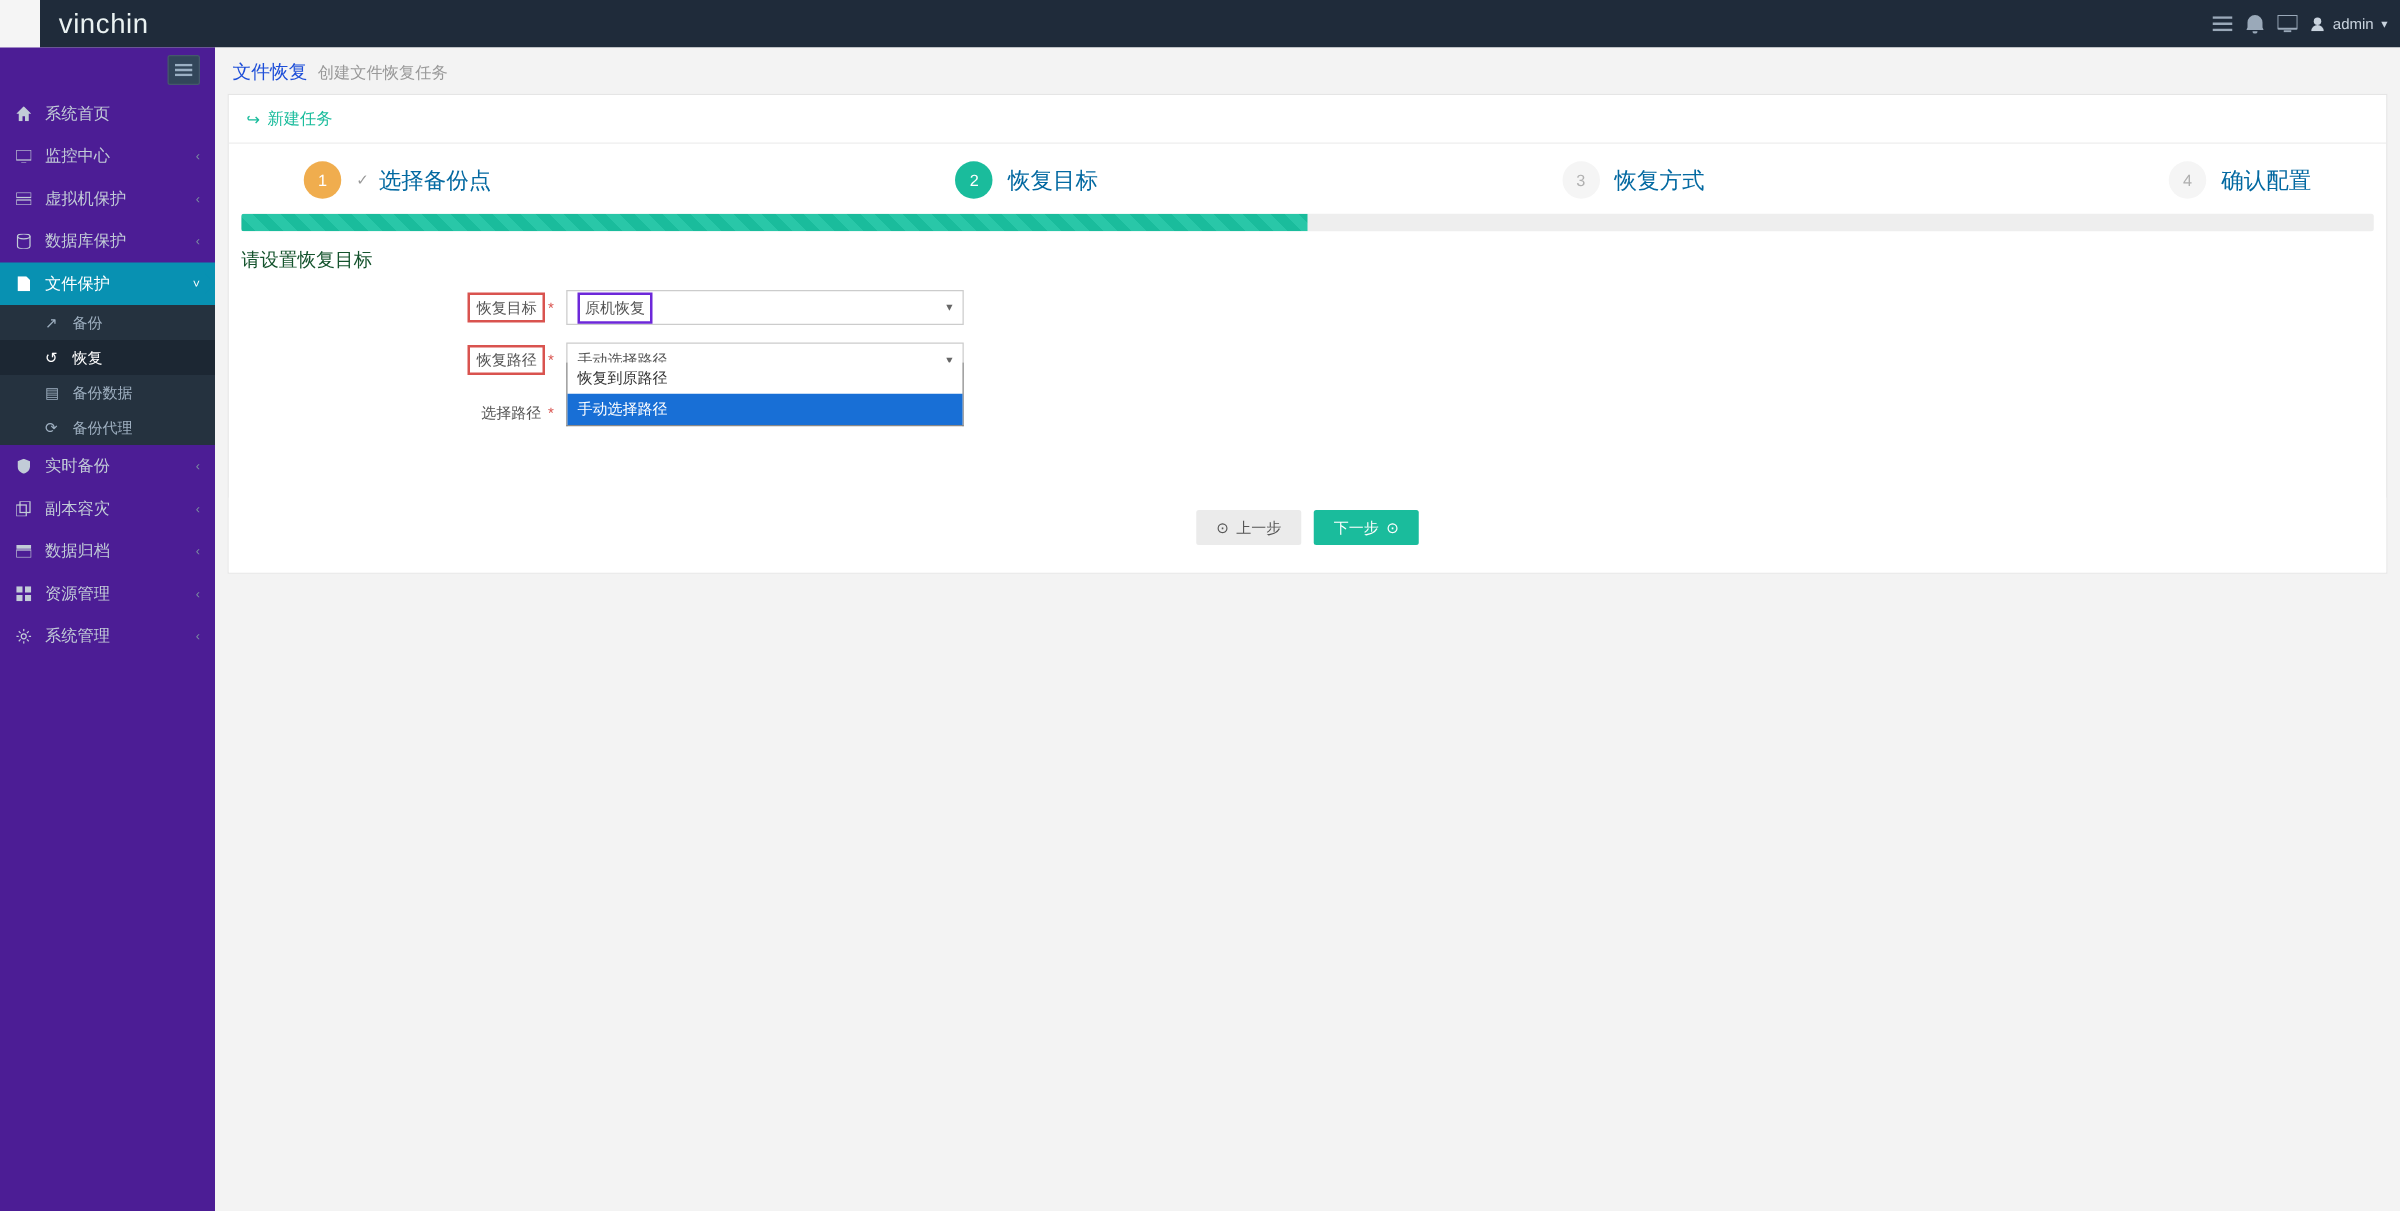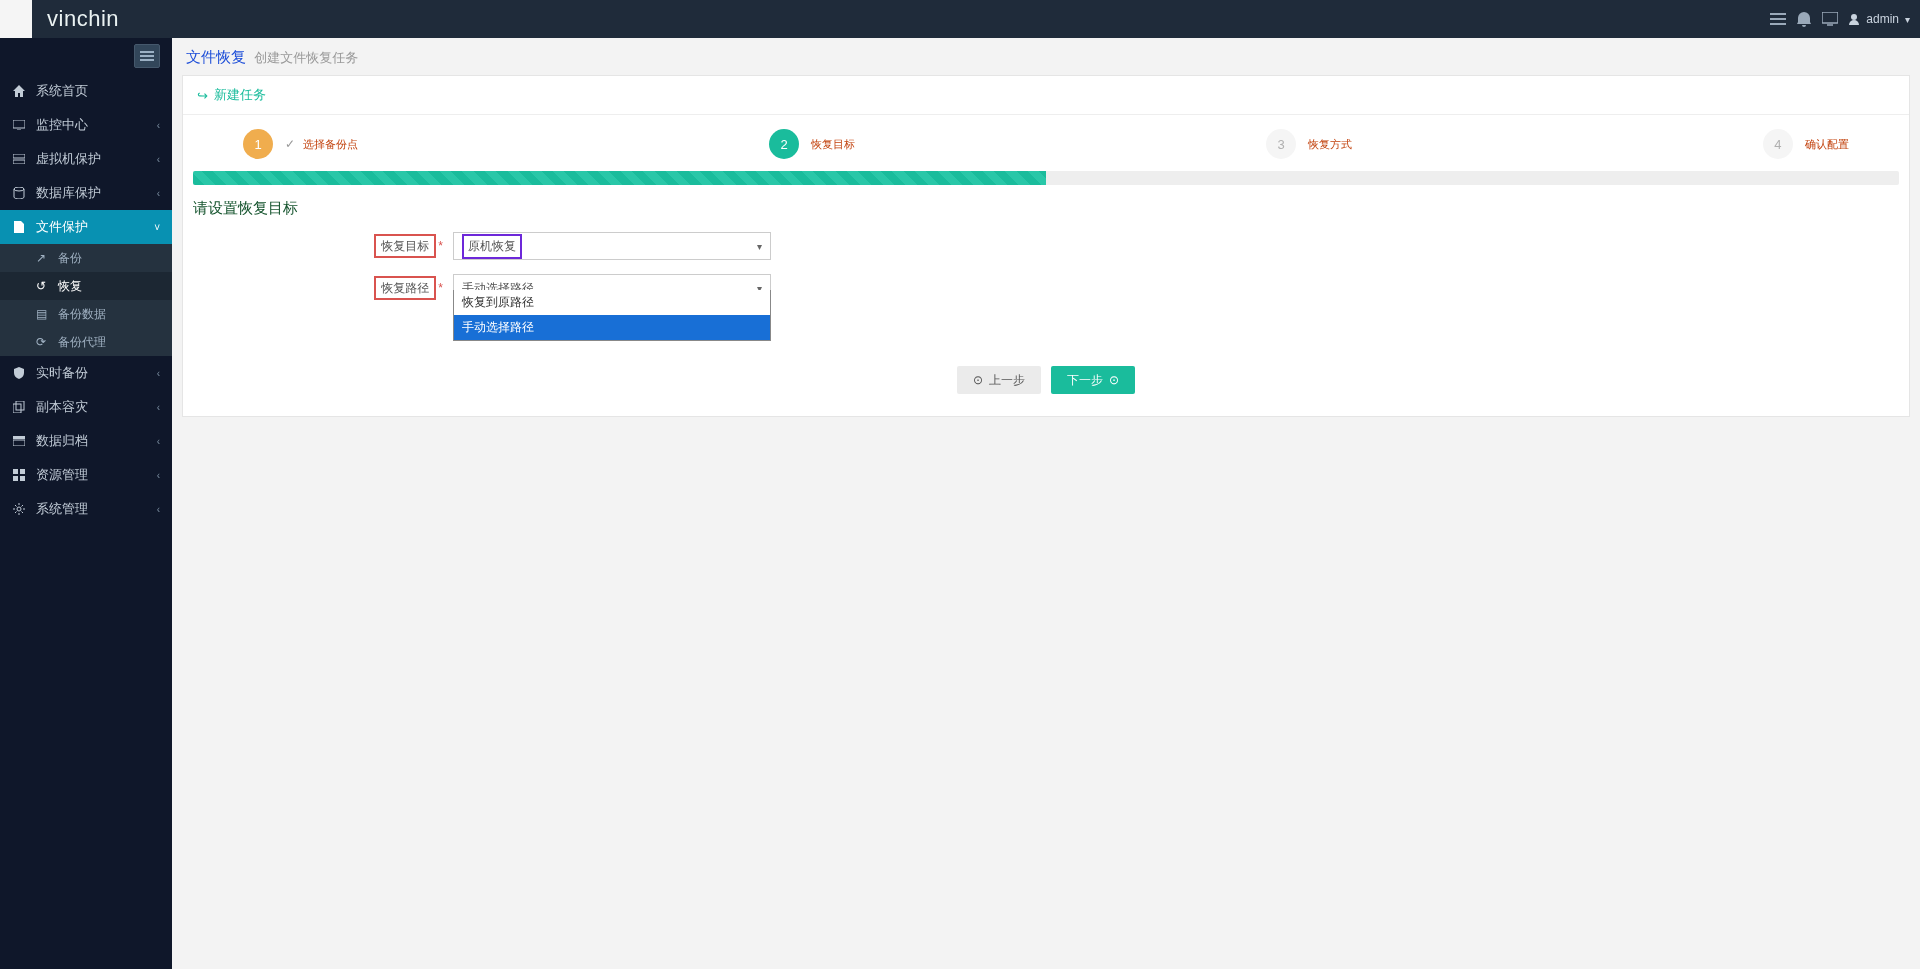--- a/index.html
+++ b/index.html
@@ -18,7 +18,7 @@
 .layout { display: flex; height: calc(100vh - 38px); }
 
 
-.sidebar { width: 172px; background: #0f172a; color: #b7c2cf; display: flex; flex-direction: column; font-size: 13px; }
+.sidebar { width: 172px; background: #4c1d95; color: #b7c2cf; display: flex; flex-direction: column; font-size: 13px; }
 .sidebar-toggle-row { height: 36px; display: flex; align-items: center; justify-content: flex-end; padding-right: 12px; }
 .sidebar-toggle { width: 26px; height: 24px; display: flex; align-items: center; justify-content: center; border: 1px solid #45586c; cursor: pointer; border-radius: 2px; background:#32465a;}
 .nav-item { height: 34px; display: flex; align-items: center; padding: 0 12px; cursor: pointer; color: #c2ccd7; position: relative; }

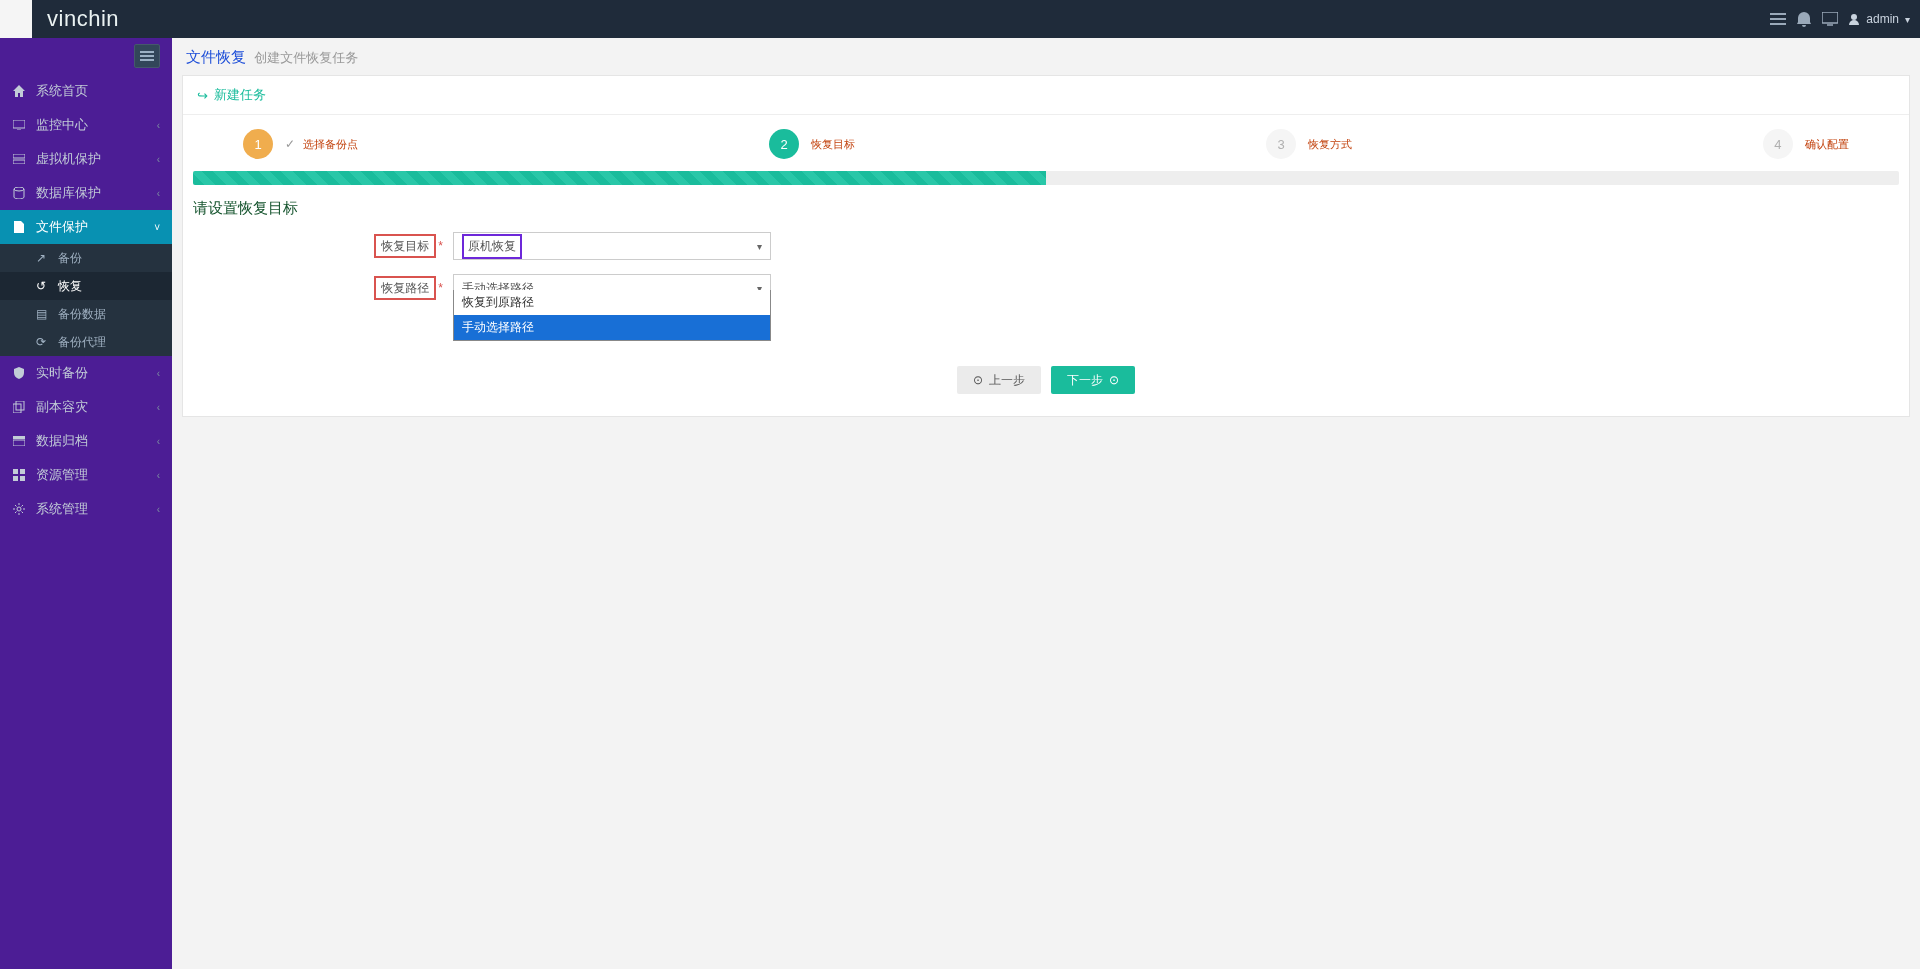--- a/index.html
+++ b/index.html
@@ -49,7 +49,7 @@
 .step-circle { width: 30px; height: 30px; border-radius: 50%; display: flex; align-items: center; justify-content: center; font-size: 13px; background: #f5f5f5; color: #b0b0b0; }
 .step.done .step-circle { background: #f0ad4e; color: #fff; }
 .step.current .step-circle { background: #1abc9c; color: #fff; }
-.step-label { color: #c2410c; font-size: 11px; }
+.step-label { color: #0369a1; font-size: 18px; }
 .step .check { color: #999; font-size: 12px; margin-right: -4px; }
 
 

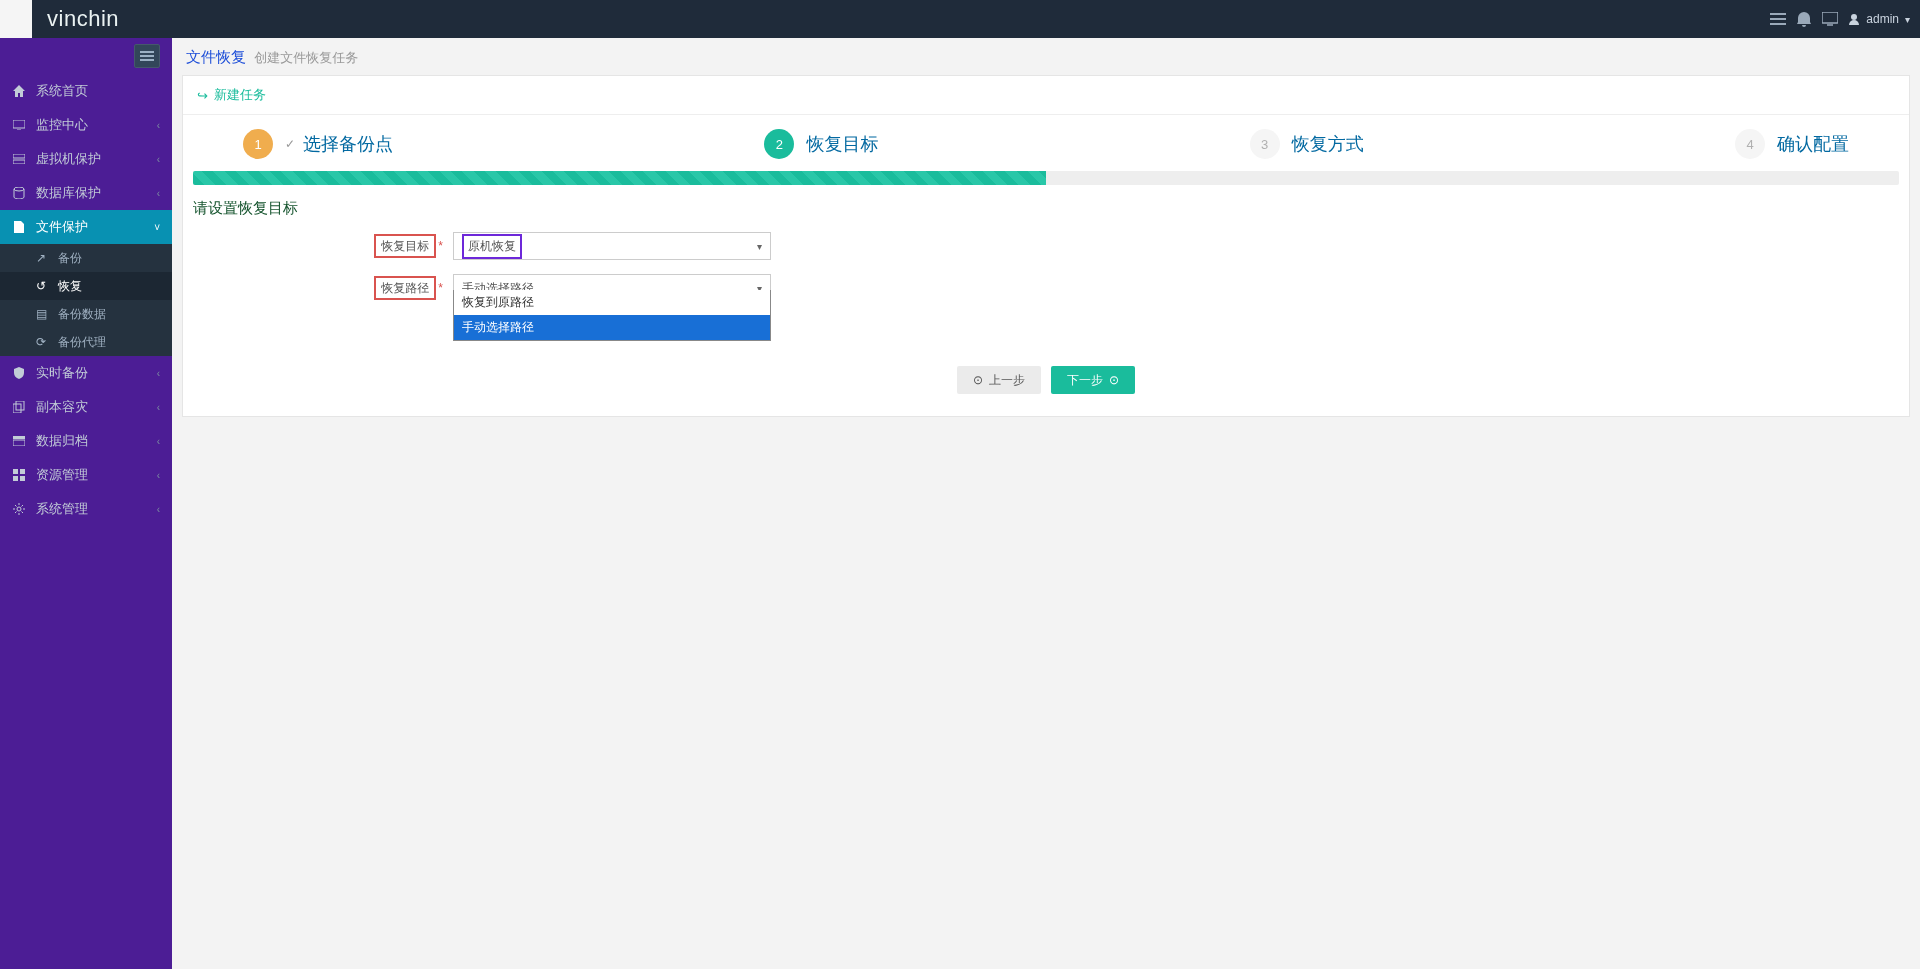--- a/index.html
+++ b/index.html
@@ -309,6 +309,17 @@
           </div>
         </div>
 
+        <div class="form-row">
+          <div class="form-label">
+            <span>选择路径</span><span class="req"> *</span>
+          </div>
+          <div class="form-control-wrap" style="visibility:hidden;">
+            <div class="select-ctl">
+                <span></span>
+                <span class="caret">▾</span>
+              </div>
+          </div>
+        </div>
       </div>
 
       <div class="footer-btns">

